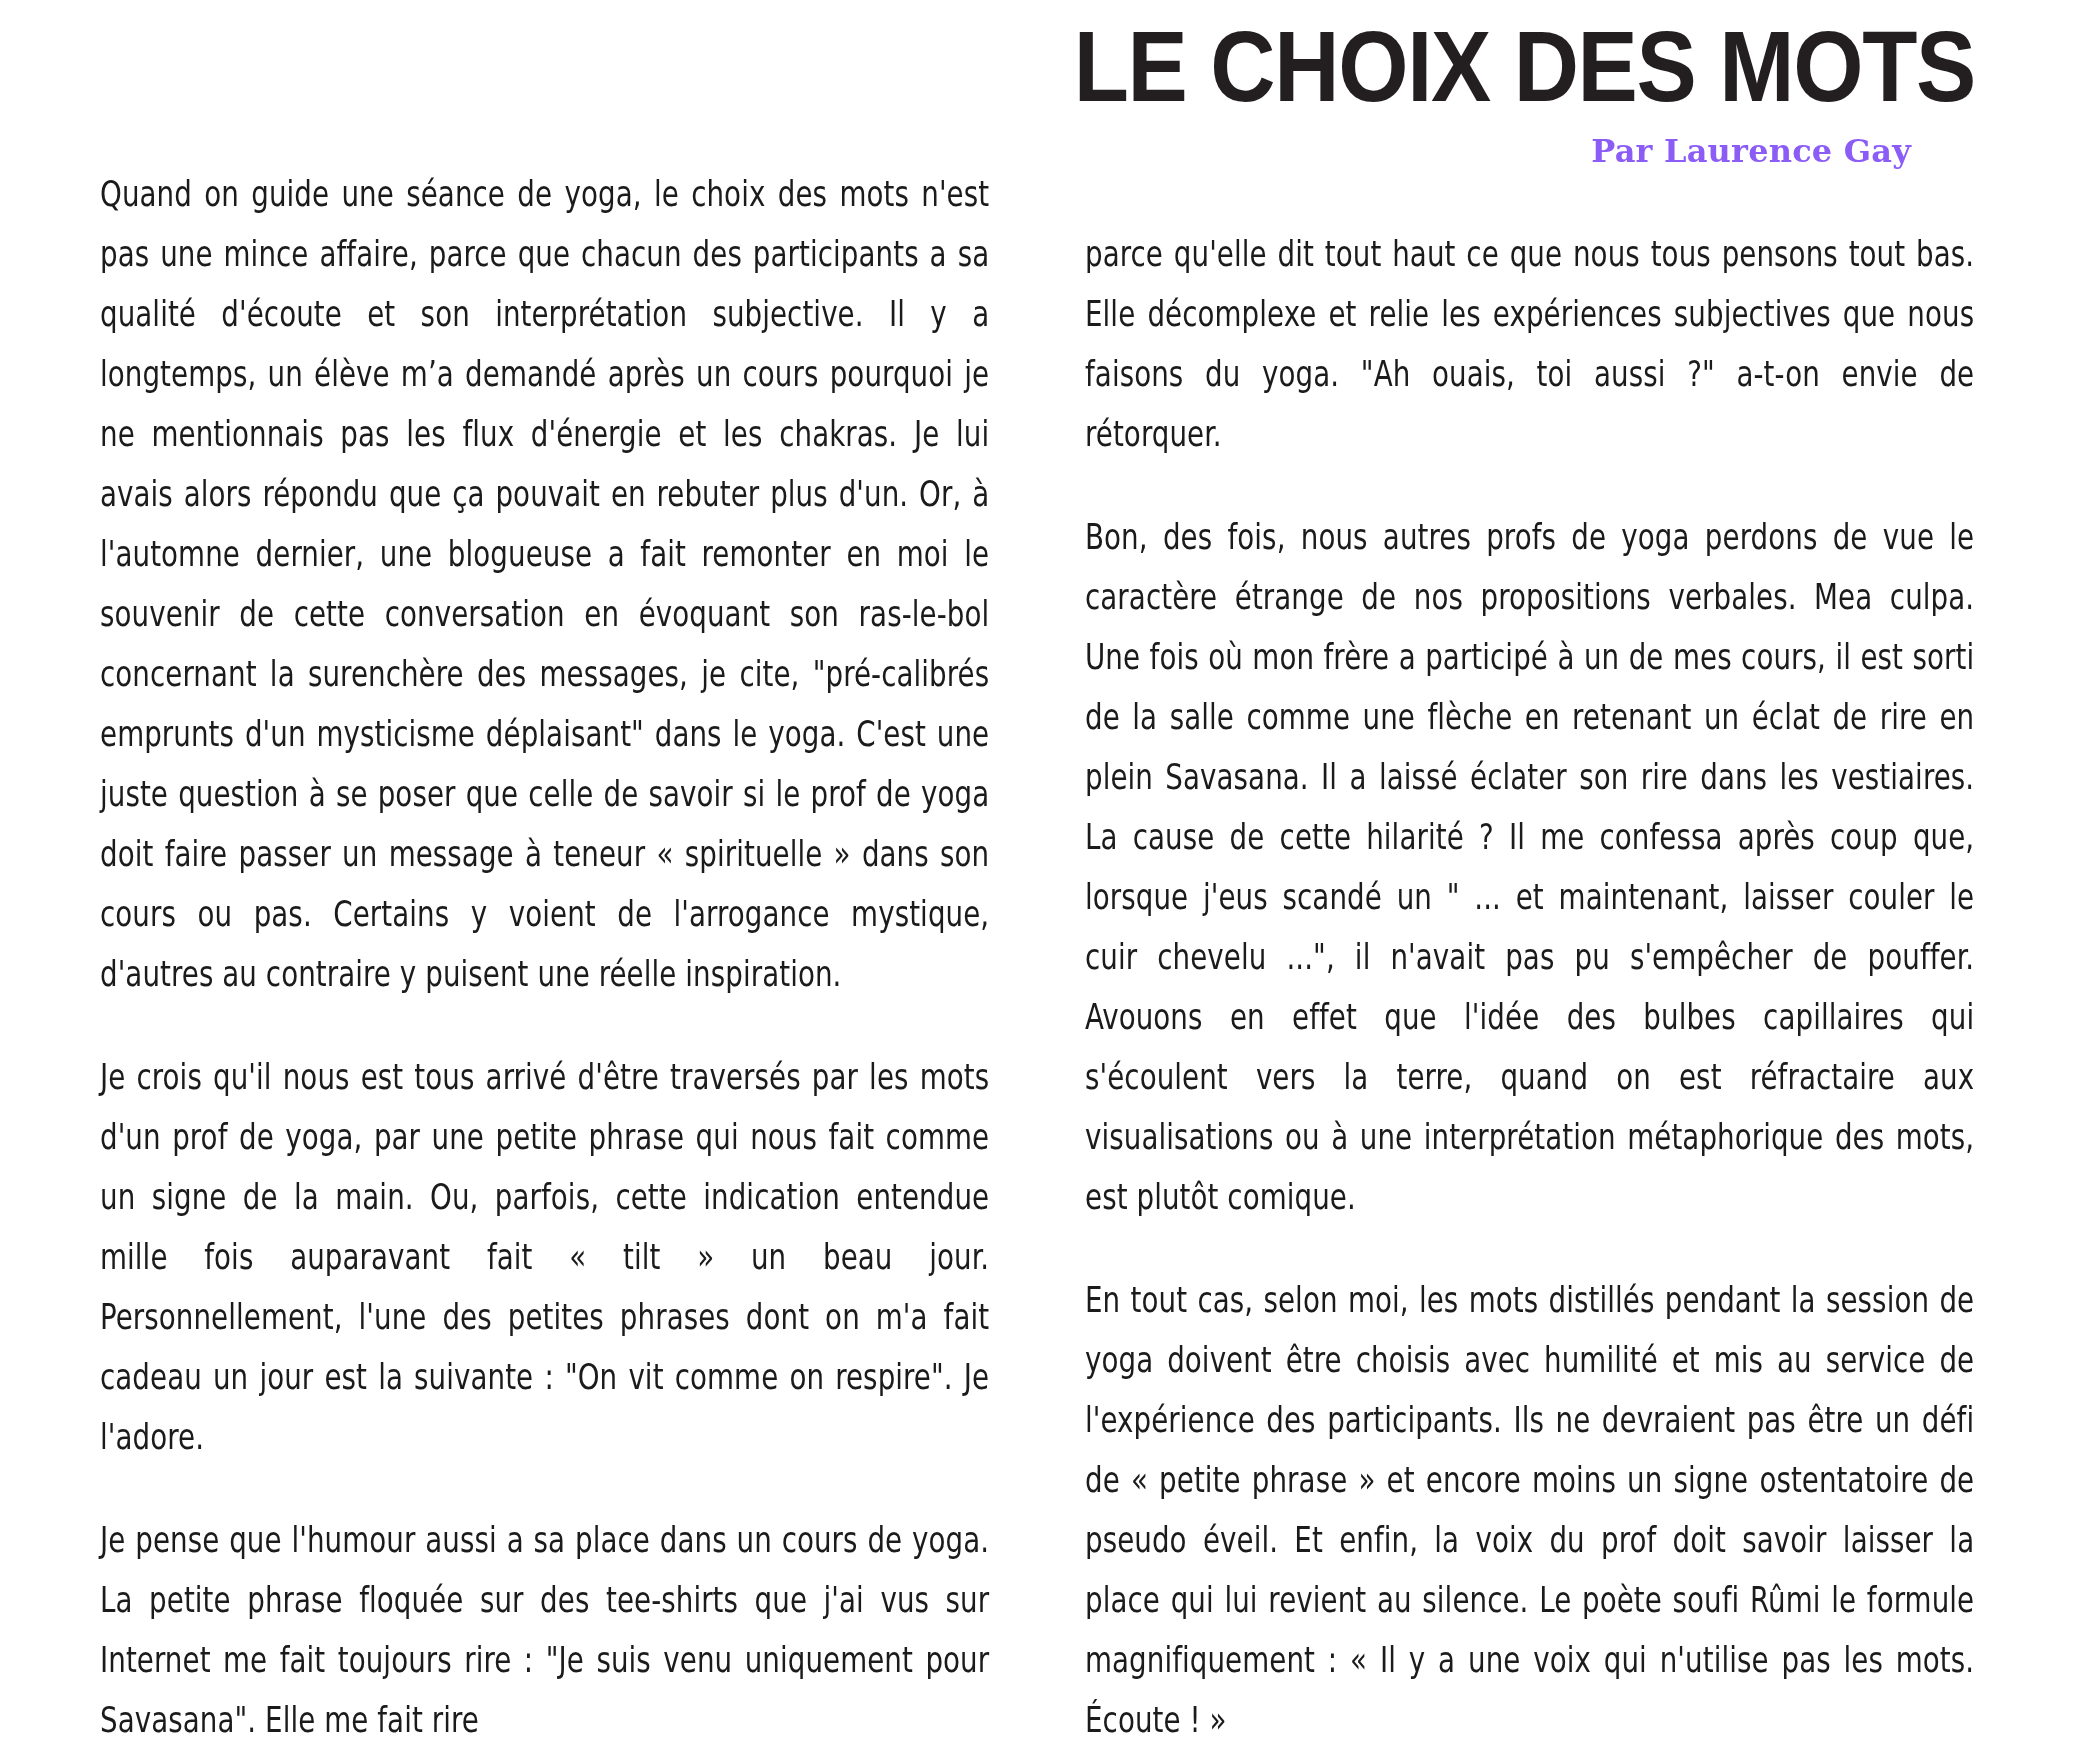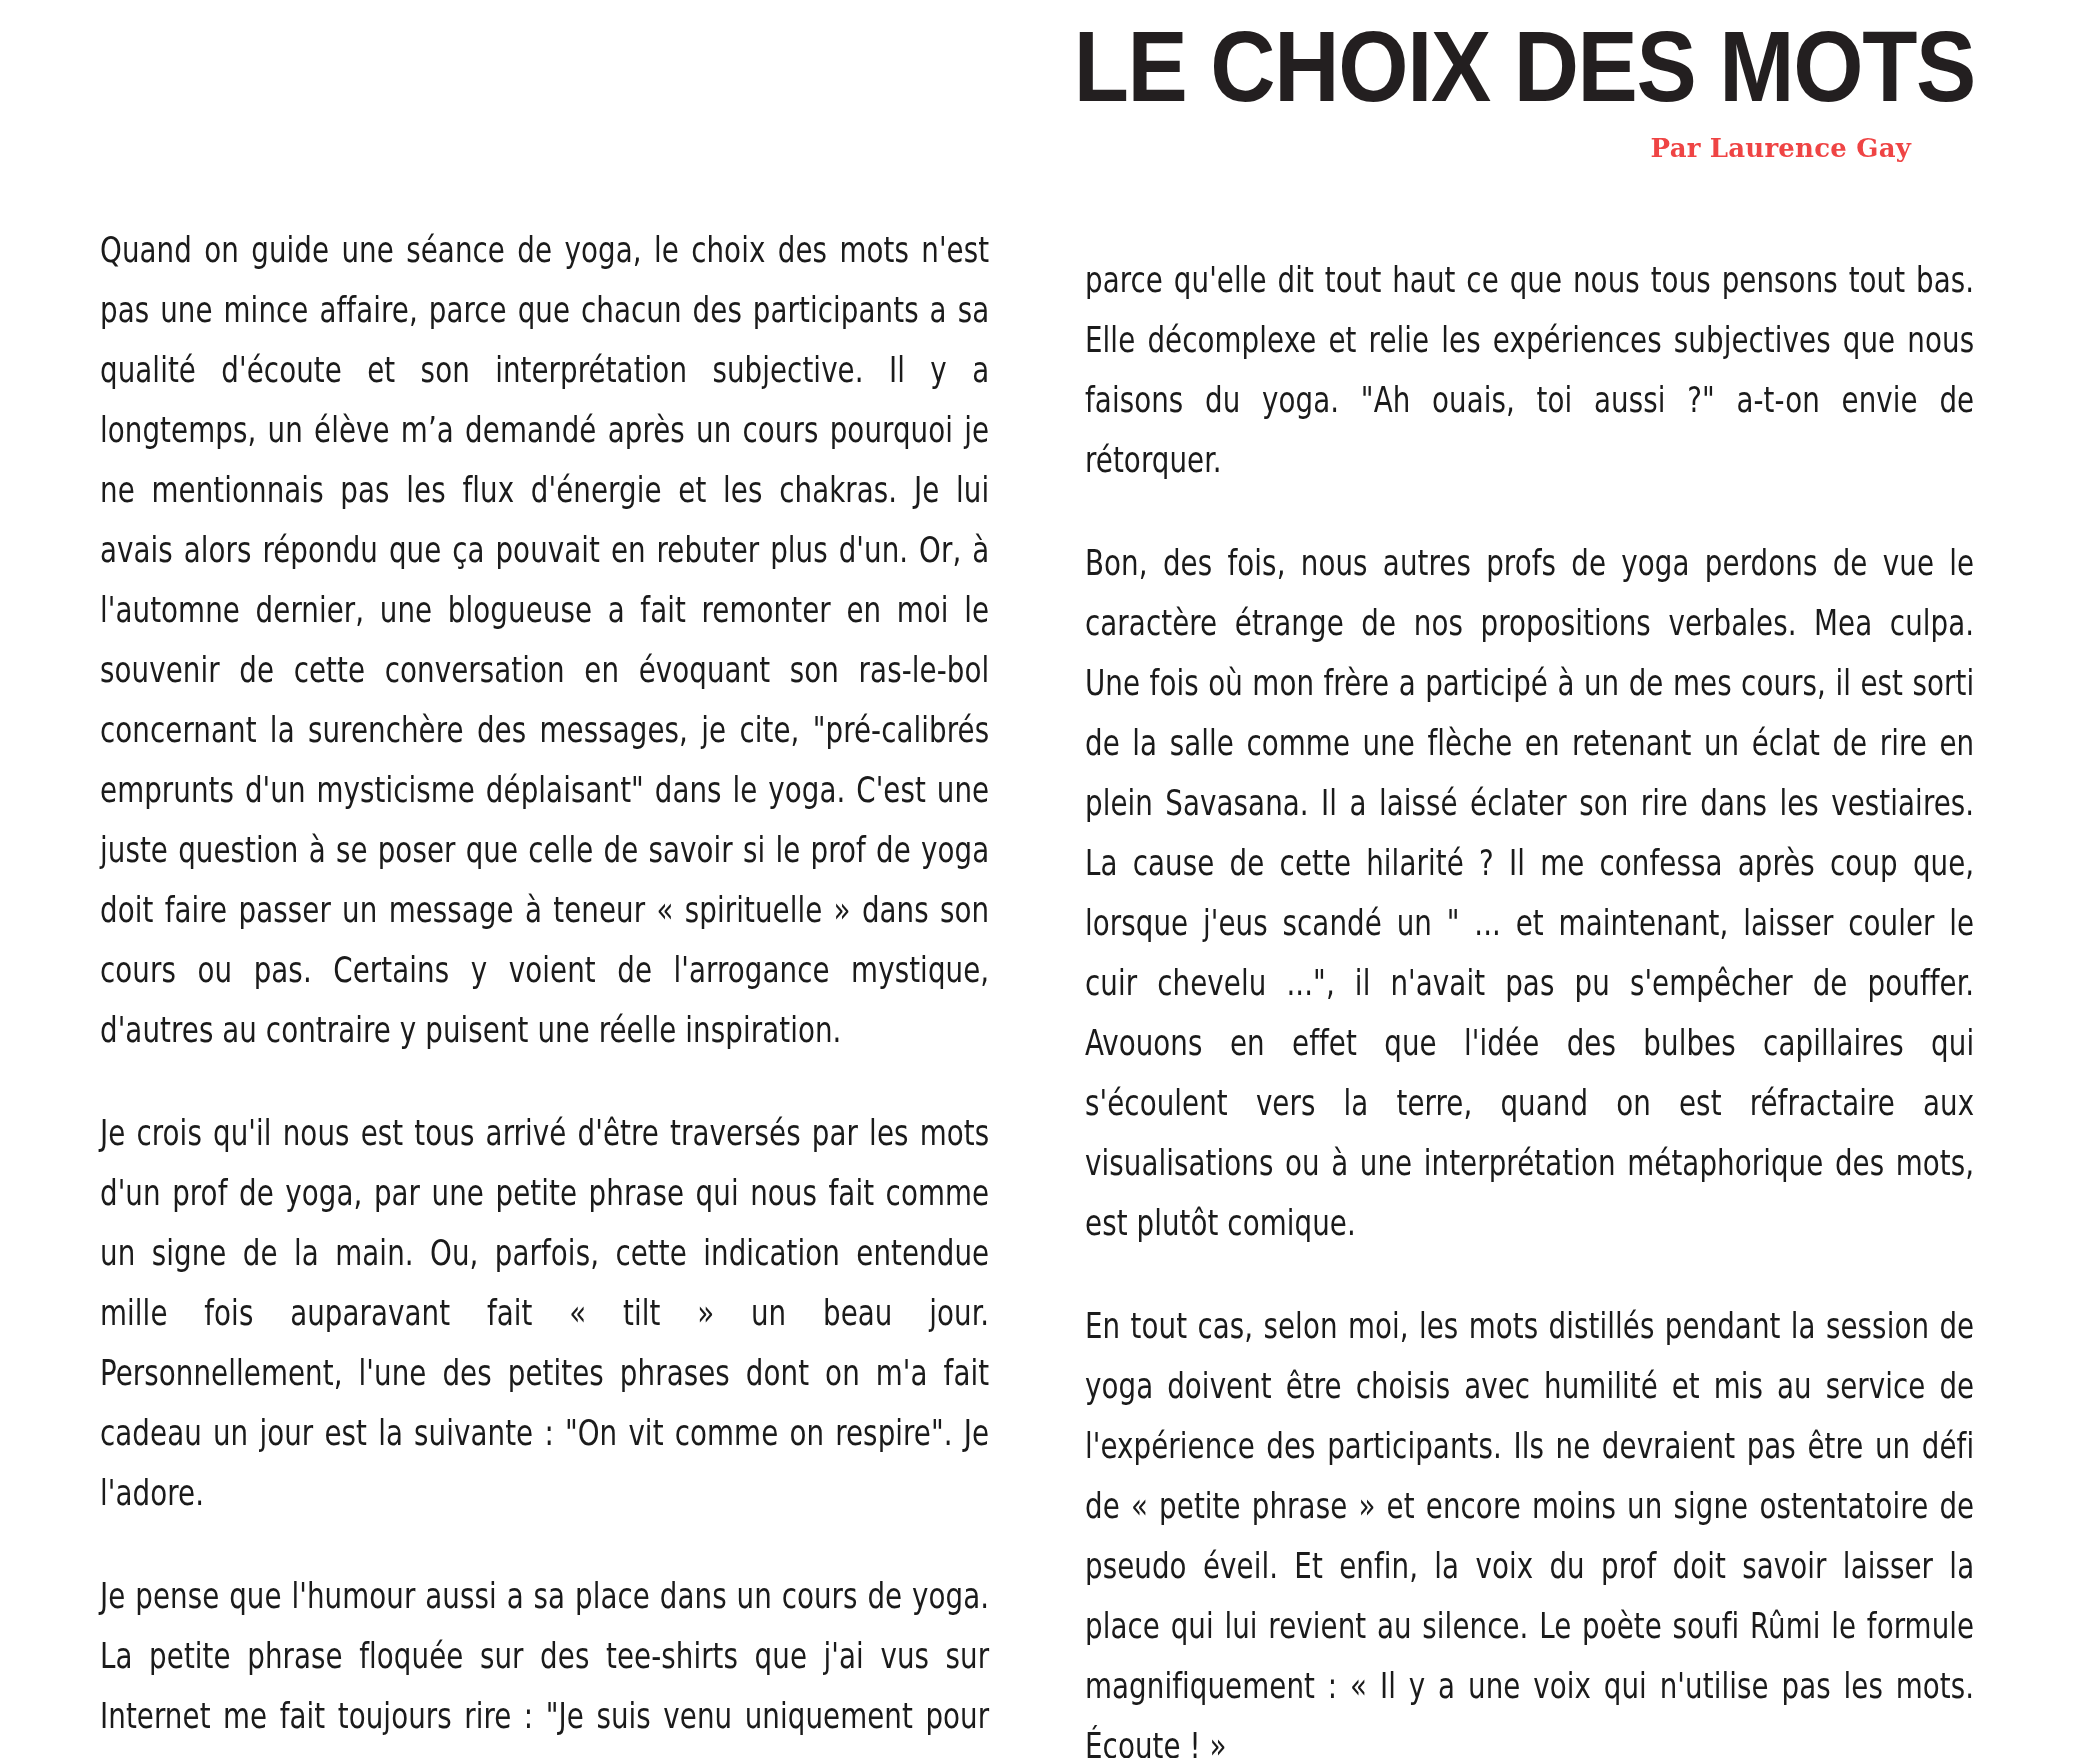--- a/index.html
+++ b/index.html
@@ -47,10 +47,10 @@
     text-align: right;
     font-family: "DejaVu Serif", "Liberation Serif", serif;
     font-weight: 700;
-    font-size: 26px;
+    font-size: 32px;
     line-height: 1.1;
     letter-spacing: 0.2px;
-    color: #ef4444;
+    color: #8b5cf6;
     padding-right: 64px;
   }
 

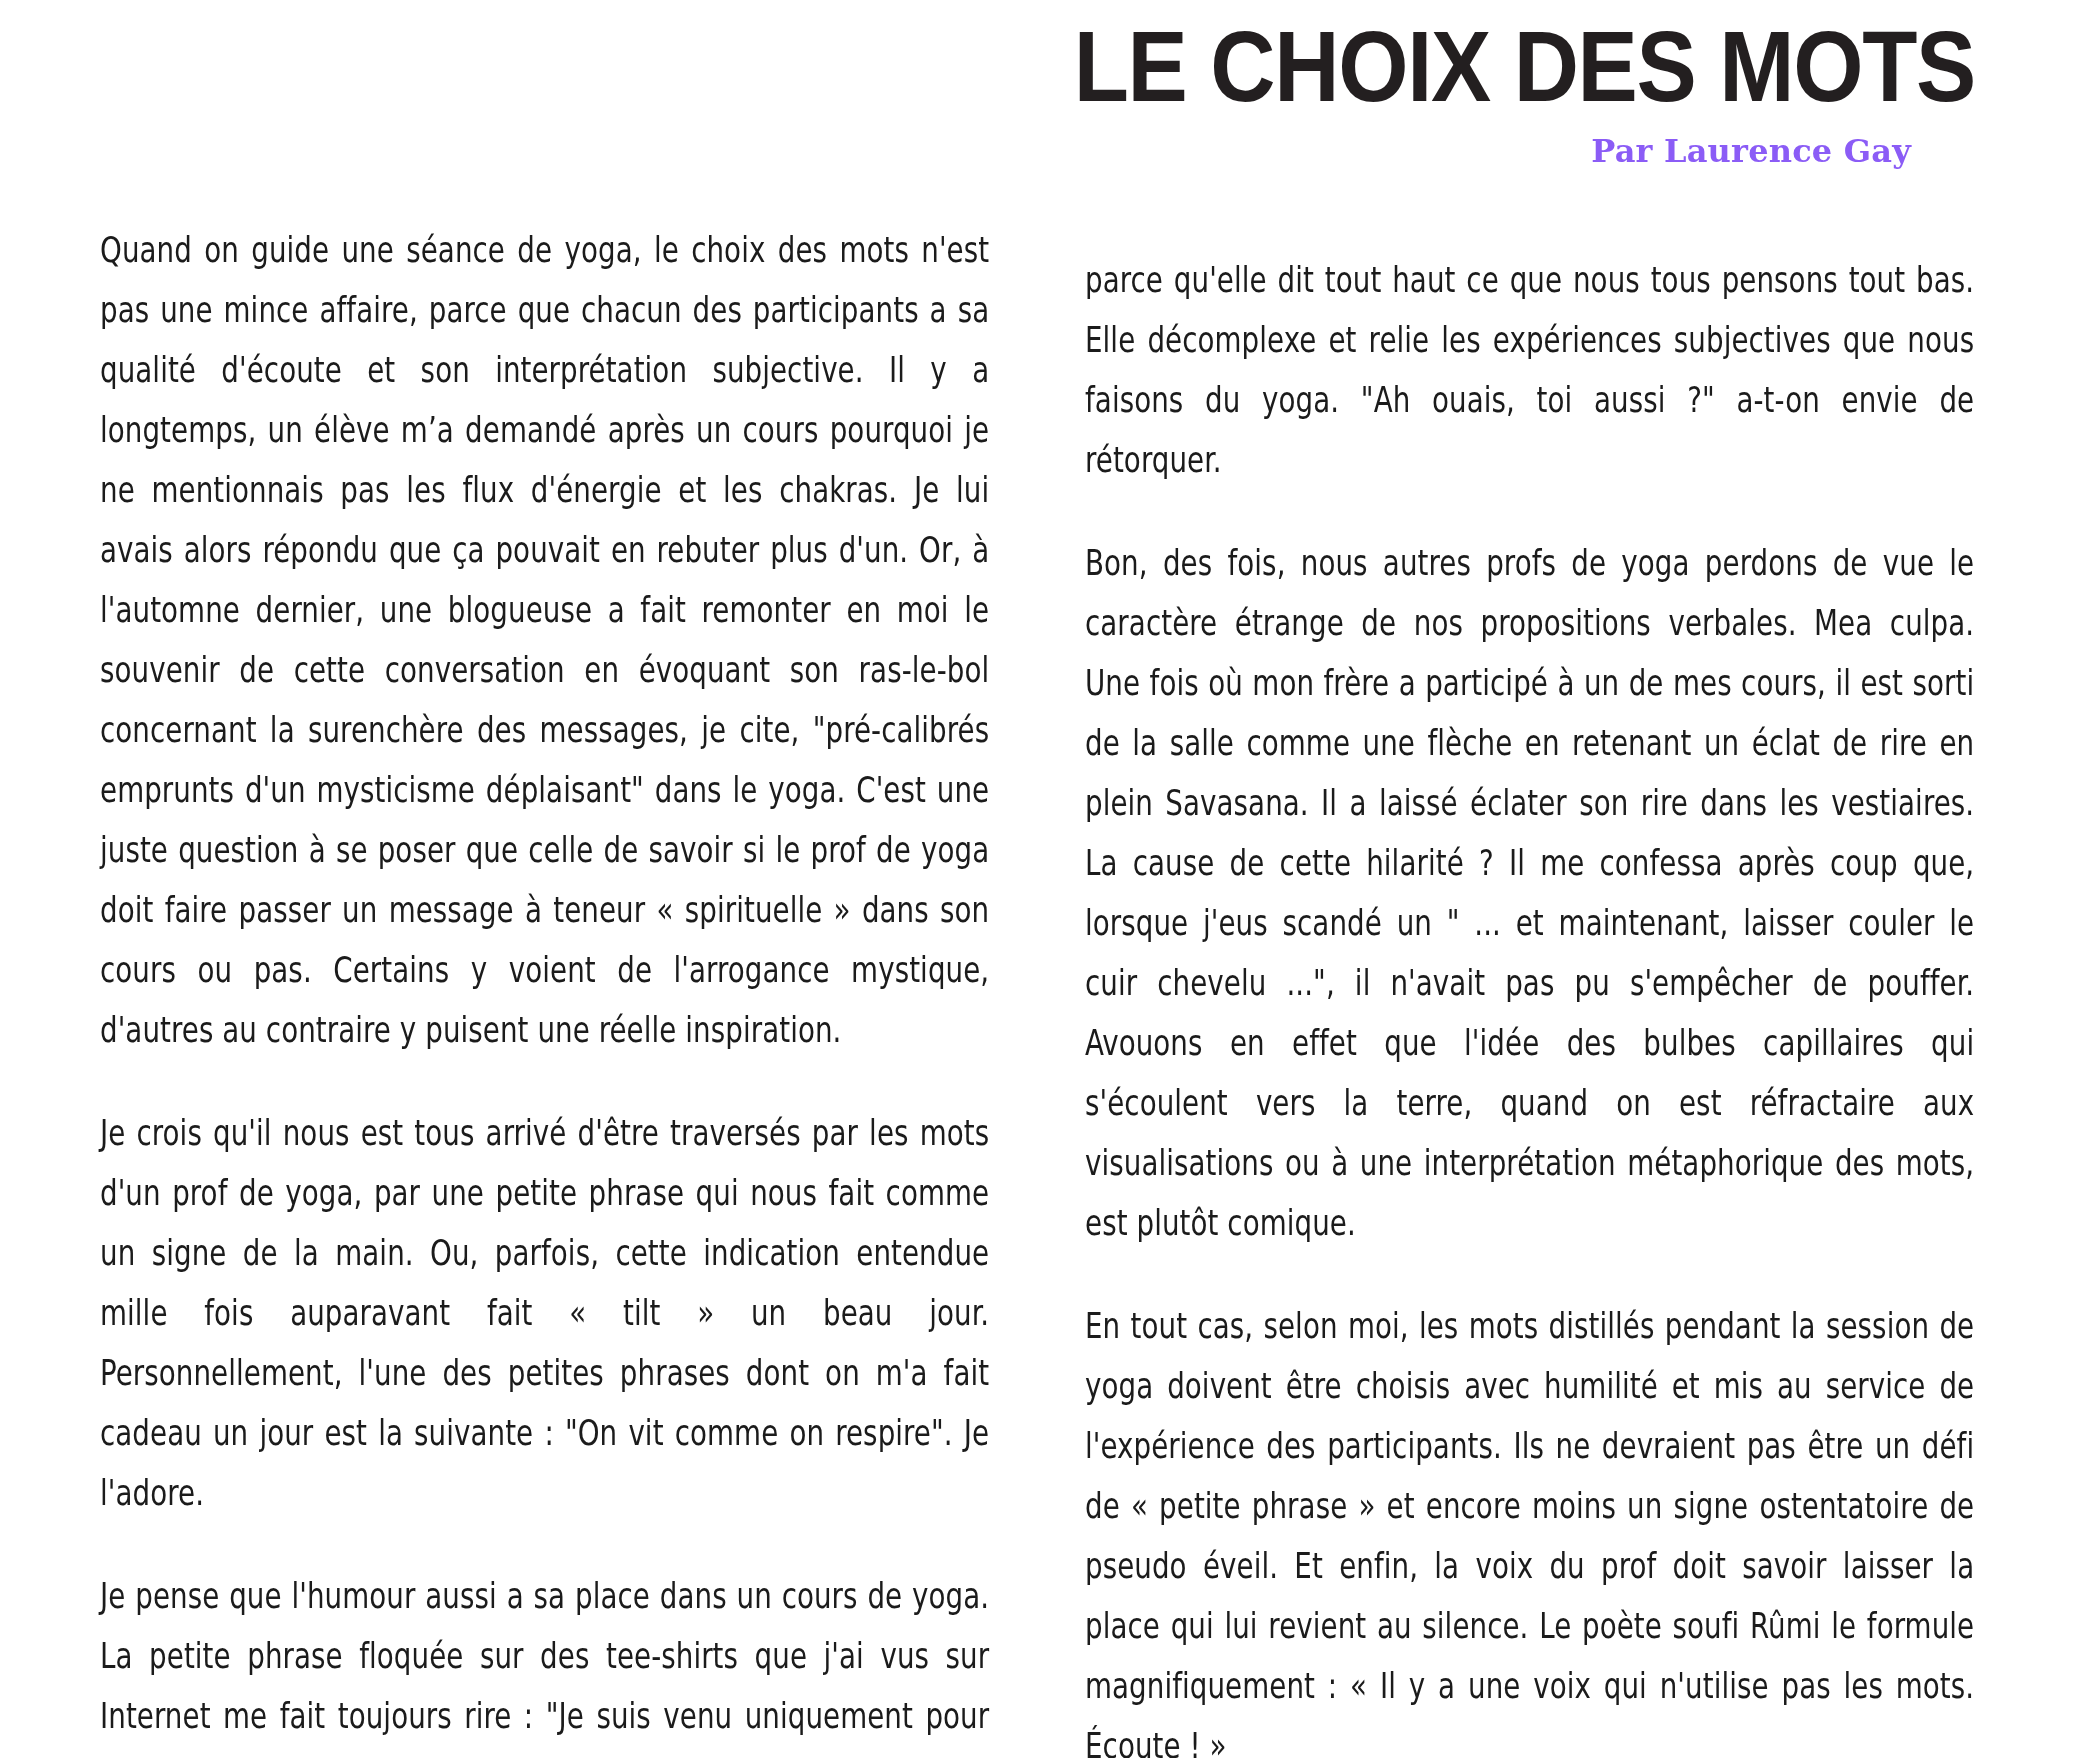--- a/index.html
+++ b/index.html
@@ -65,7 +65,7 @@
     display: flex;
     flex-direction: row;
     justify-content: space-between;
-    align-items: center;
+    align-items: flex-end;
   }
 
   .column {

